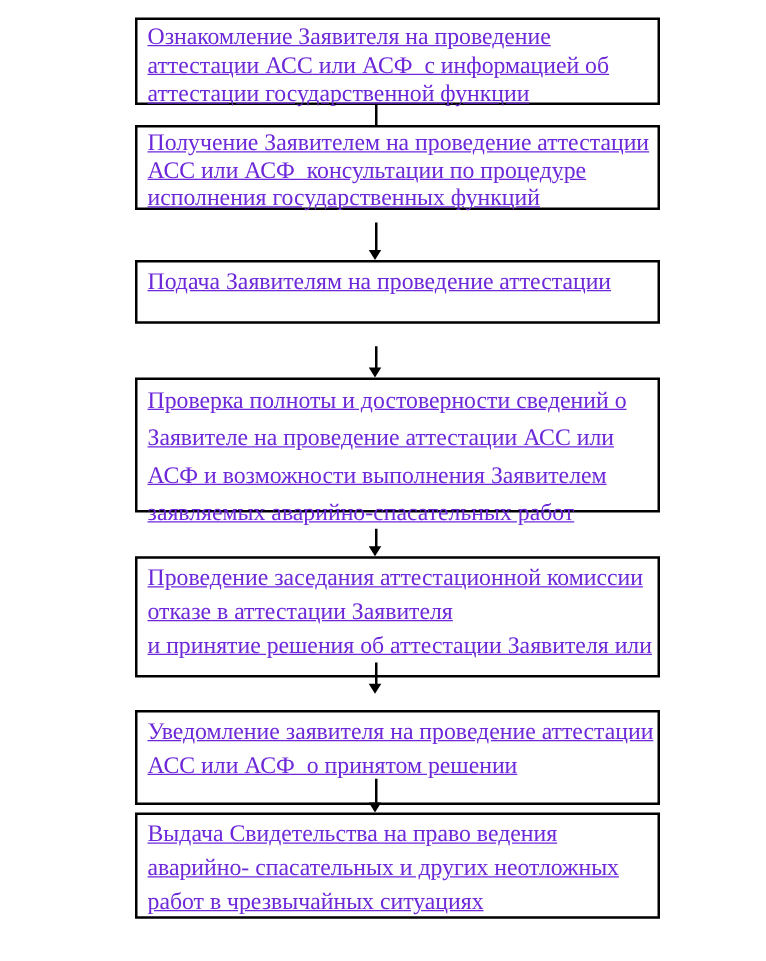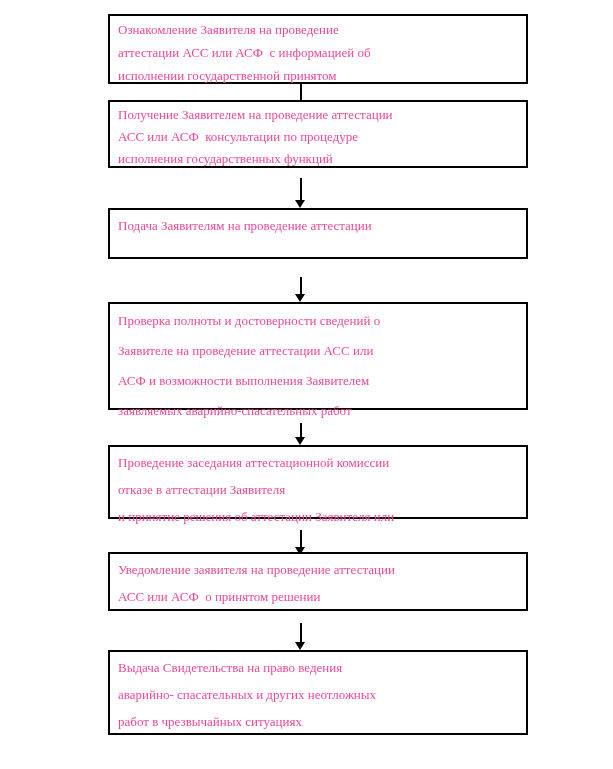--- a/index.html
+++ b/index.html
@@ -27,8 +27,9 @@
   }
   .box .line {
     white-space: pre;
-    font-size: 13px;
-    color: #ec4899;
+    font-size: 19px;
+    color: #6d28d9;
+    text-decoration: underline;
   }
   .arrow {
     position: absolute;

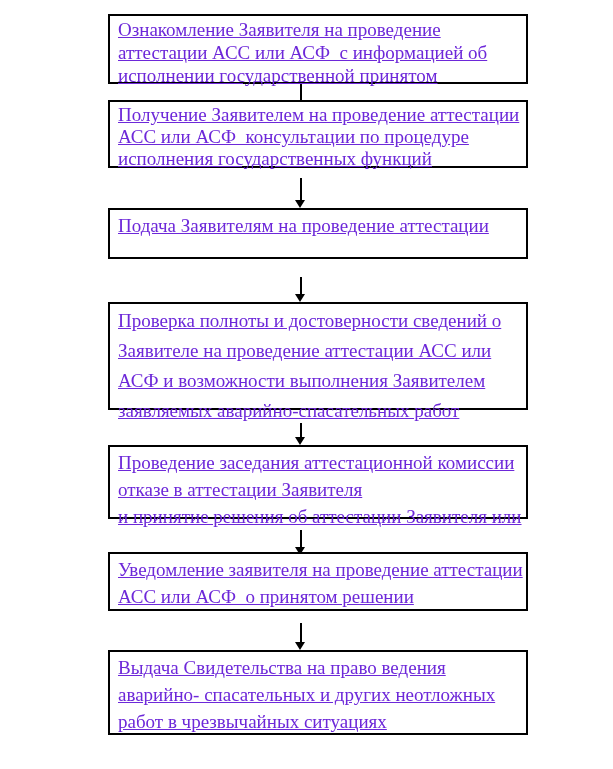--- a/index.html
+++ b/index.html
@@ -63,7 +63,7 @@
   <div class="box" style="top:14px;height:70px;line-height:23px">
     <div class="line">Ознакомление Заявителя на проведение</div>
     <div class="line">аттестации АСС или АСФ  с информацией об</div>
-    <div class="line">исполнении государственной принятом</div>
+    <div class="line">аттестации государственной функции</div>
   </div>
 
   <div class="arrow" style="top:84px;height:26px">

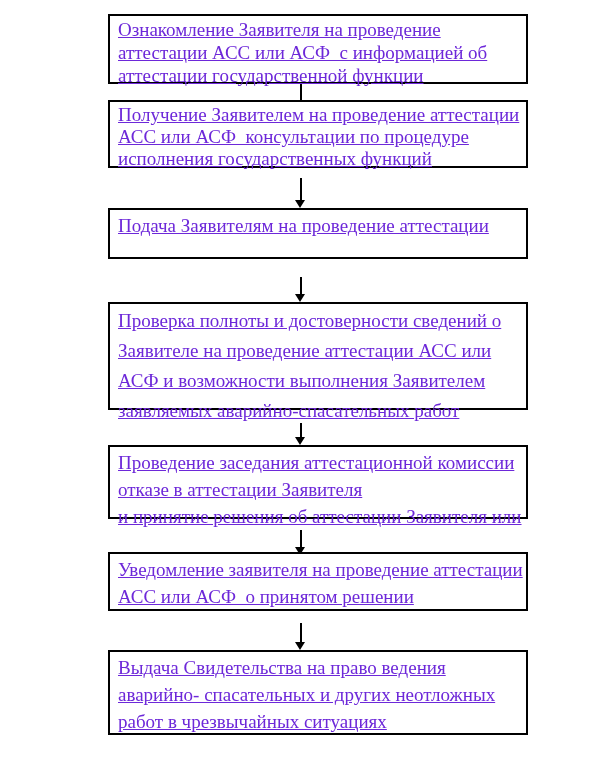--- a/index.html
+++ b/index.html
@@ -103,7 +103,7 @@
     <span class="head"></span>
   </div>
 
-  <div class="box" style="top:445px;height:74px;line-height:27px">
+  <div class="box" style="top:445px;height:97px;line-height:27px">
     <div class="line">Проведение заседания аттестационной комиссии</div>
     <div class="line">отказе в аттестации Заявителя</div>
     <div class="line">и принятие решения об аттестации Заявителя или</div>

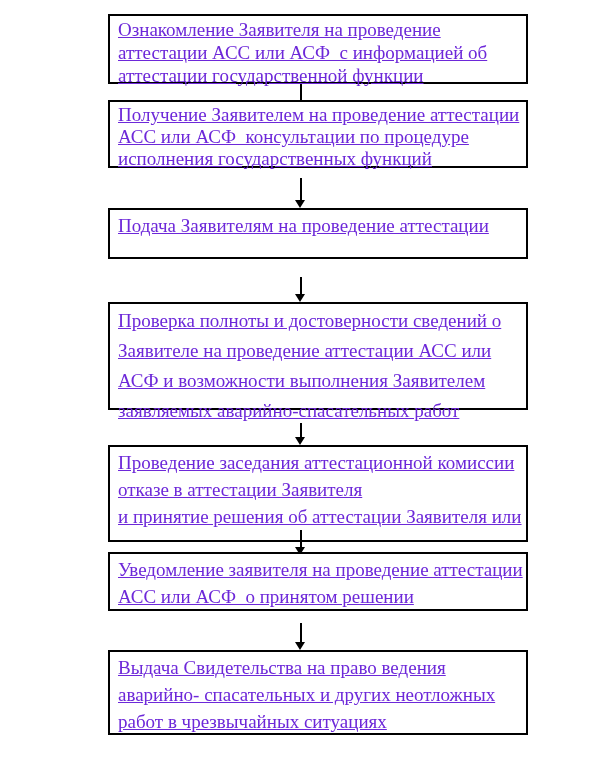--- a/index.html
+++ b/index.html
@@ -114,7 +114,7 @@
     <span class="head"></span>
   </div>
 
-  <div class="box" style="top:552px;height:59px;line-height:27px">
+  <div class="box" style="top:568px;height:76px;line-height:27px">
     <div class="line">Уведомление заявителя на проведение аттестации</div>
     <div class="line">АСС или АСФ  о принятом решении</div>
   </div>

